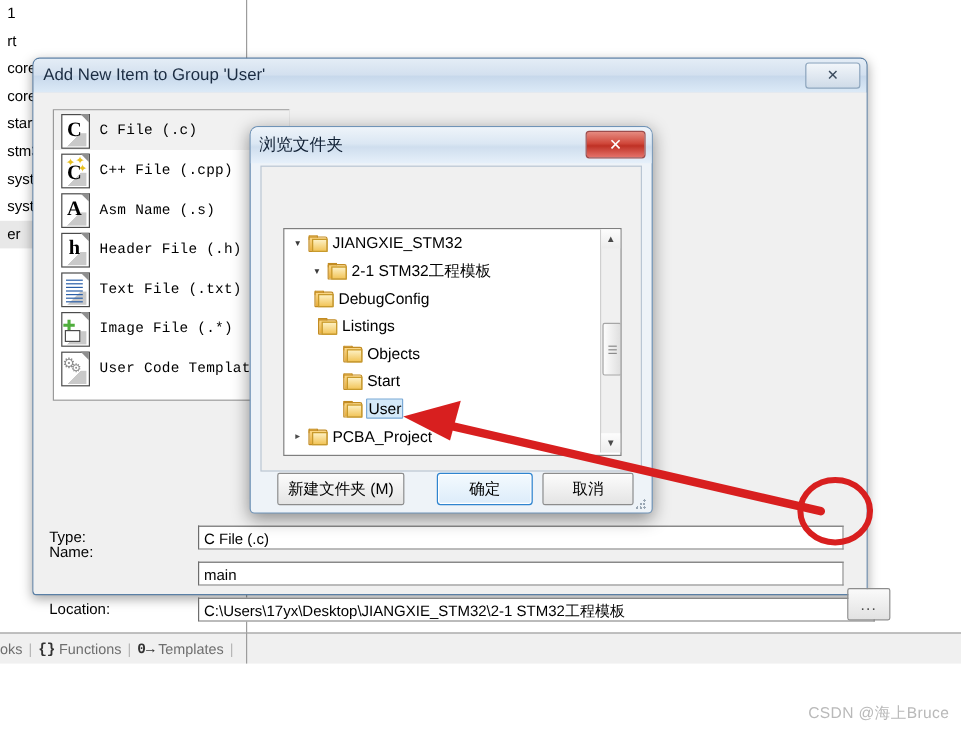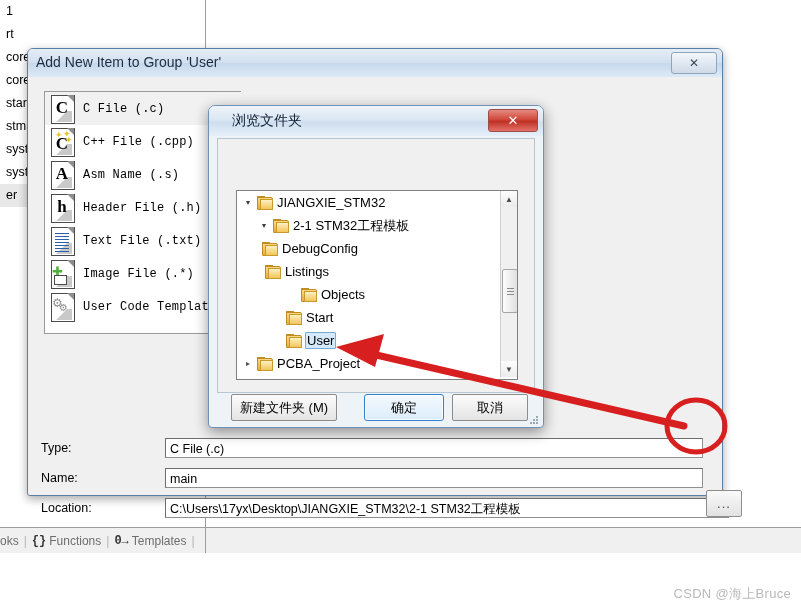--- a/index.html
+++ b/index.html
@@ -152,7 +152,7 @@
     border-radius:6px 6px 0 0;
   }
   #browse-title{
-    position:absolute;left:23px;top:6px;font-size:14px;color:#0f1f33;
+    position:absolute;left:7px;top:6px;font-size:14px;color:#0f1f33;
     font-family:"Liberation Sans","DejaVu Sans",sans-serif;
   }
   #browse-close{

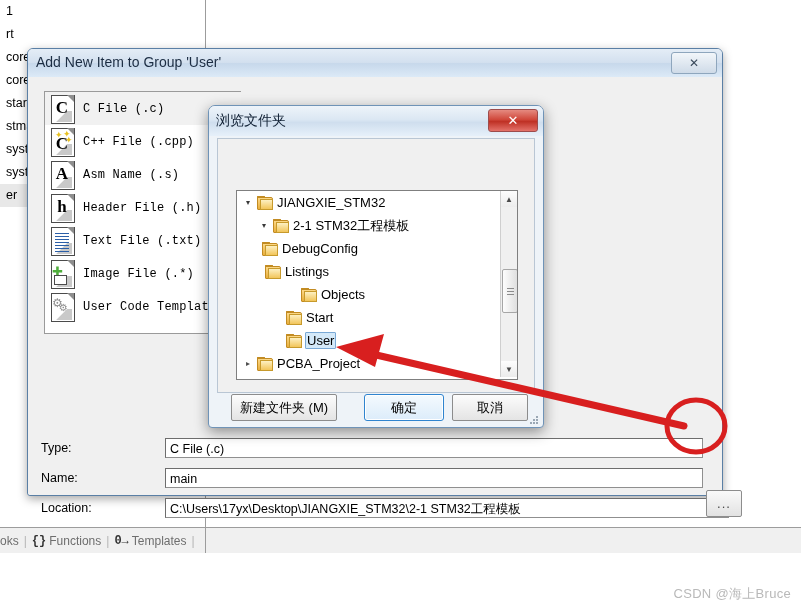--- a/index.html
+++ b/index.html
@@ -439,7 +439,7 @@
           </span>
         <span class="lbl">Listings</span>
       </div>
-      <div class="fr" style="padding-left:64px">
+      <div class="fr" style="padding-left:49px">
         <span class="folder-ico">
             <span class="tab"></span>
             <span class="back"></span>

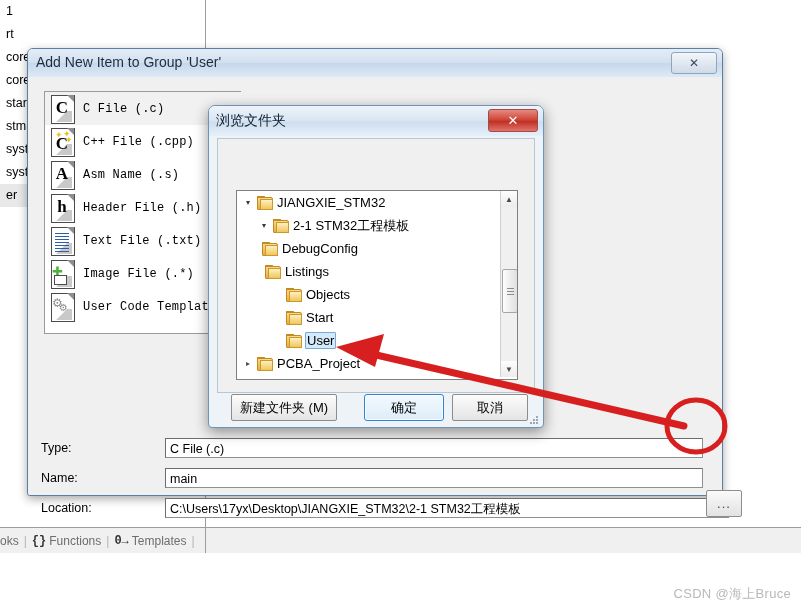--- a/index.html
+++ b/index.html
@@ -123,7 +123,7 @@
   }
   #type-label{left:13px;top:364px;}
   #type-input{left:137px;top:361px;width:538px;}
-  #name-label{left:13px;top:394px;}
+  #name-label{left:13px;top:376px;}
   #name-input{left:137px;top:391px;width:538px;}
   #loc-label{left:13px;top:424px;}
   #loc-input{left:137px;top:421px;width:564px;}

